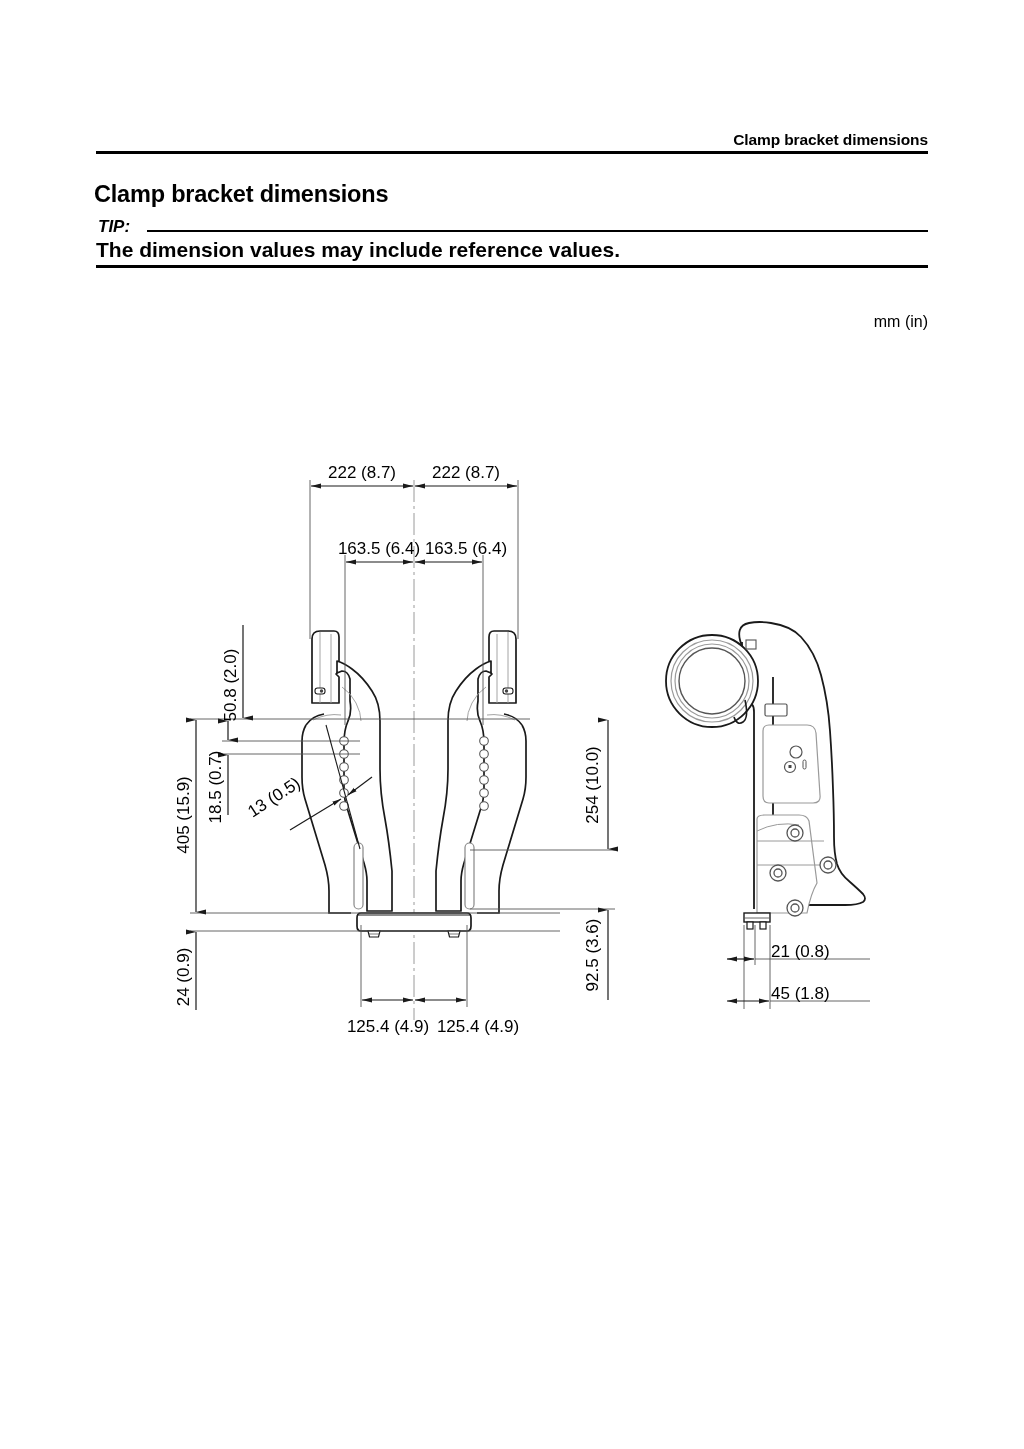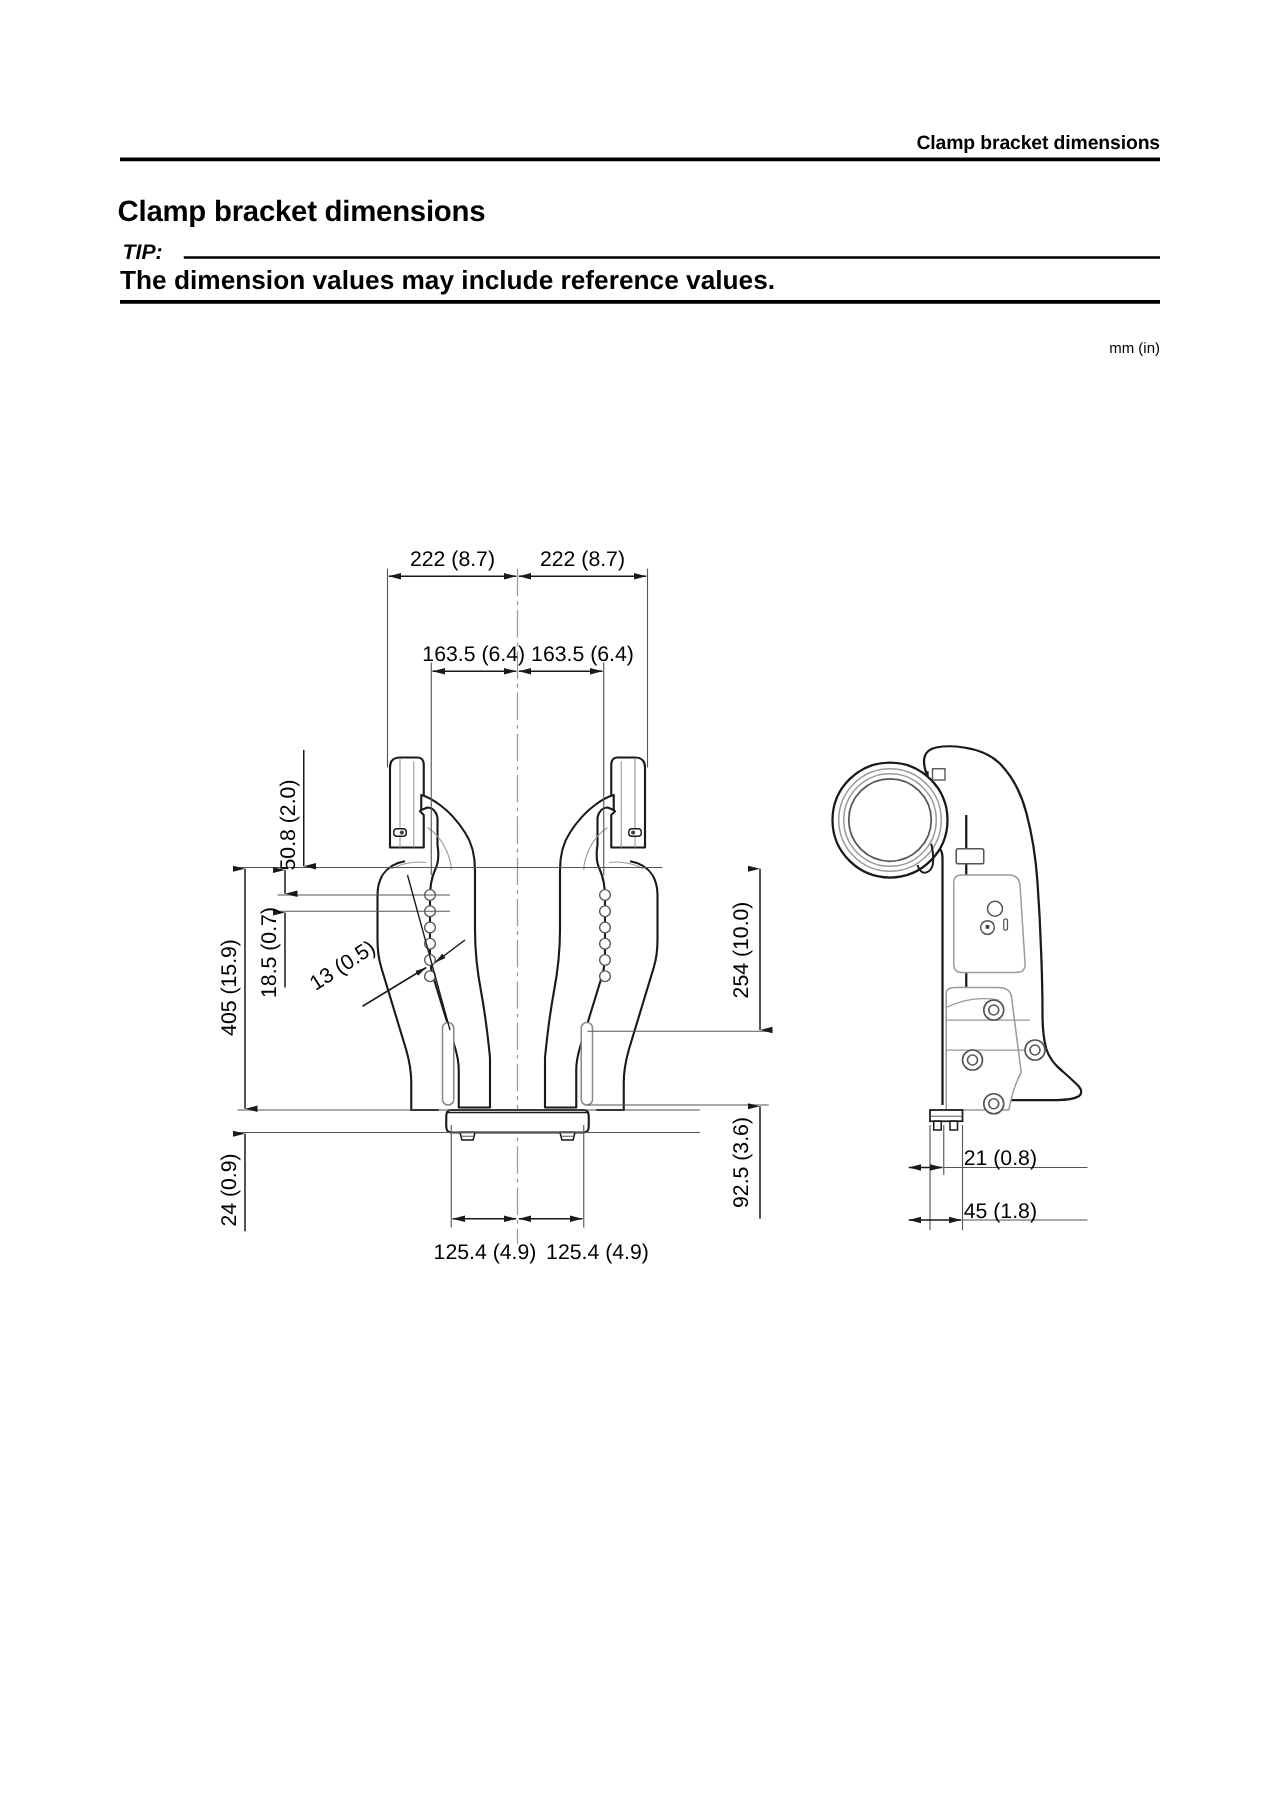--- a/index.html
+++ b/index.html
@@ -17,6 +17,7 @@
     height: 1286px;
     background: #ffffff;
     overflow: hidden;
+    margin-top: 25px;
   }
 
   

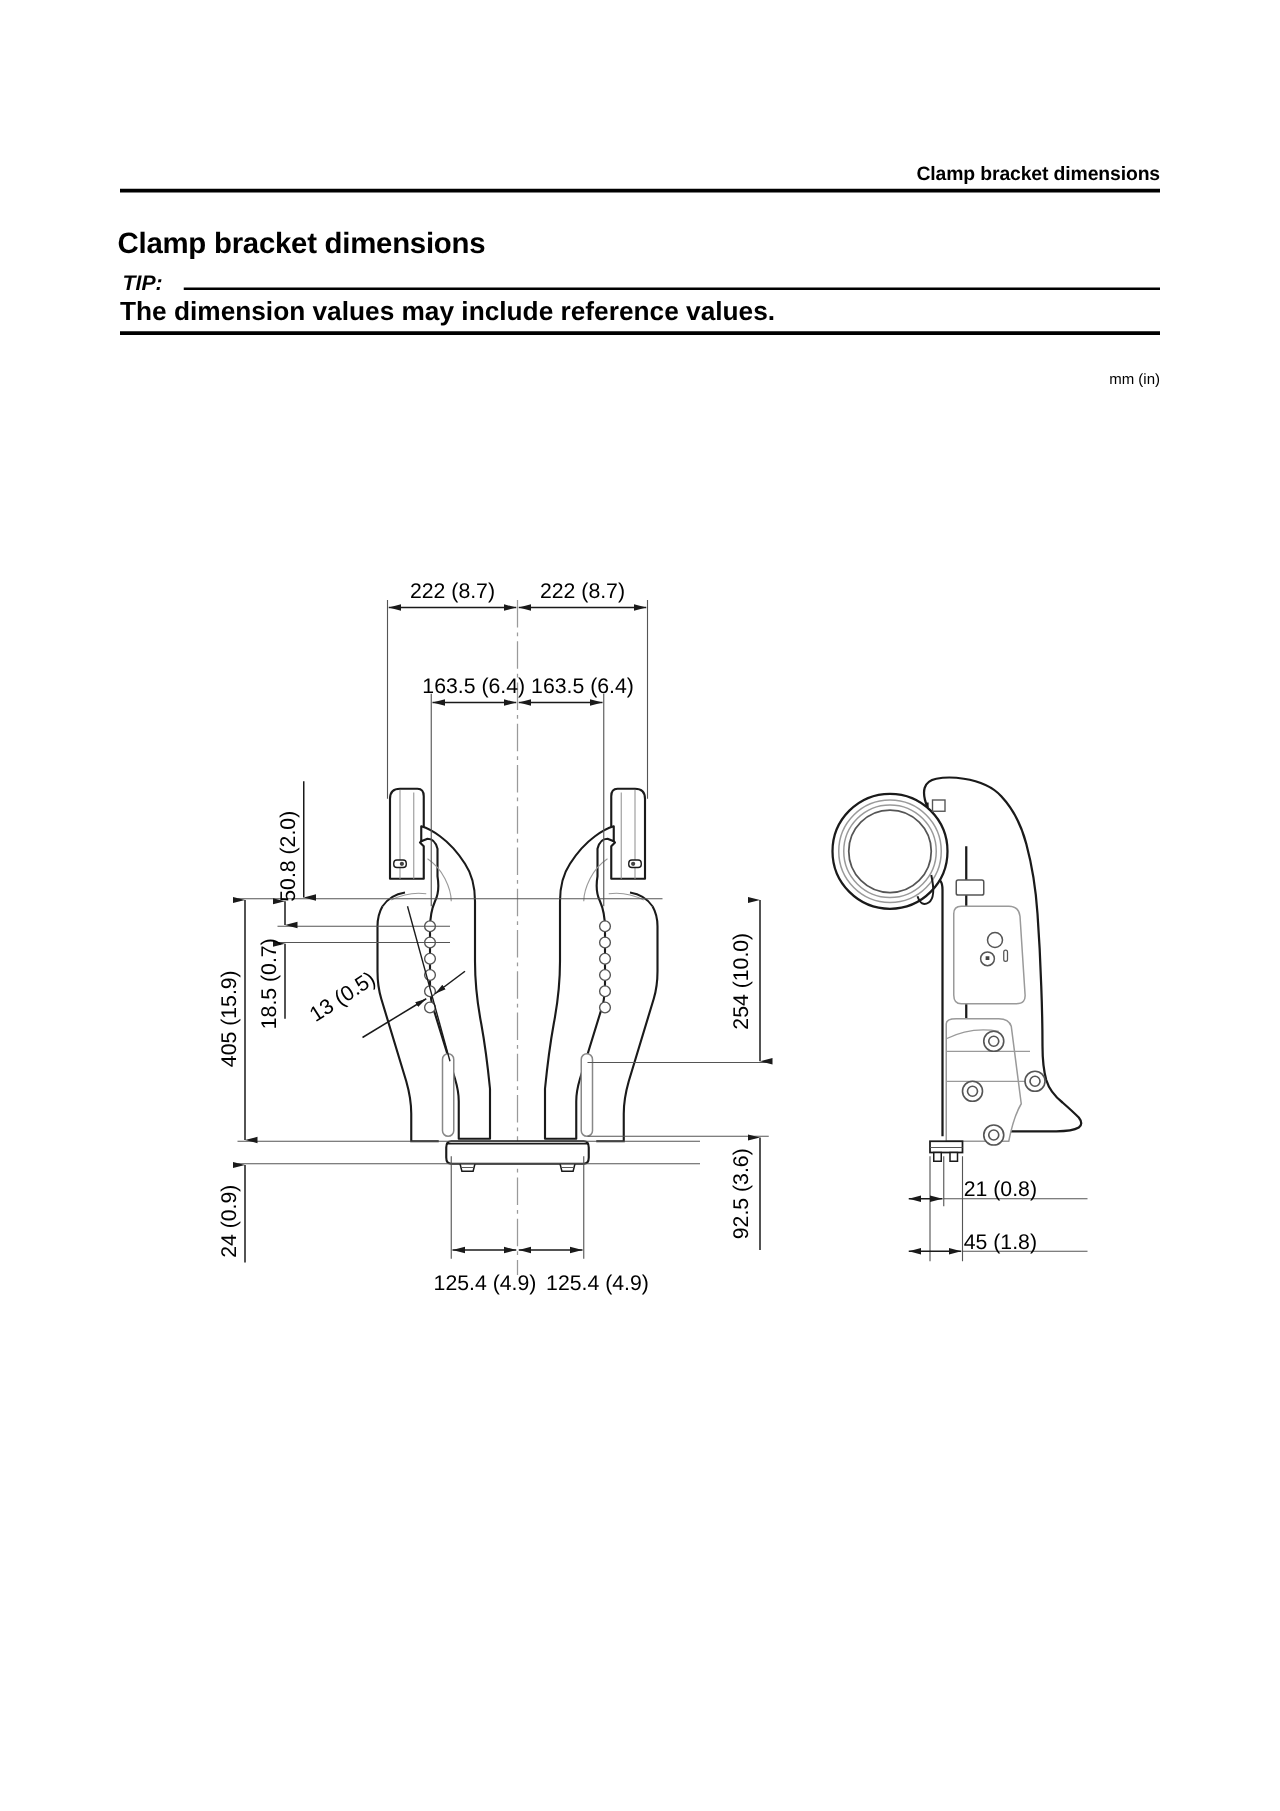--- a/index.html
+++ b/index.html
@@ -87,8 +87,8 @@
   #units {
     position: absolute;
     right: 96px;
-    top: 271px;
-    font-size: 12px;
+    top: 288px;
+    font-size: 16px;
     white-space: nowrap;
   }
 

